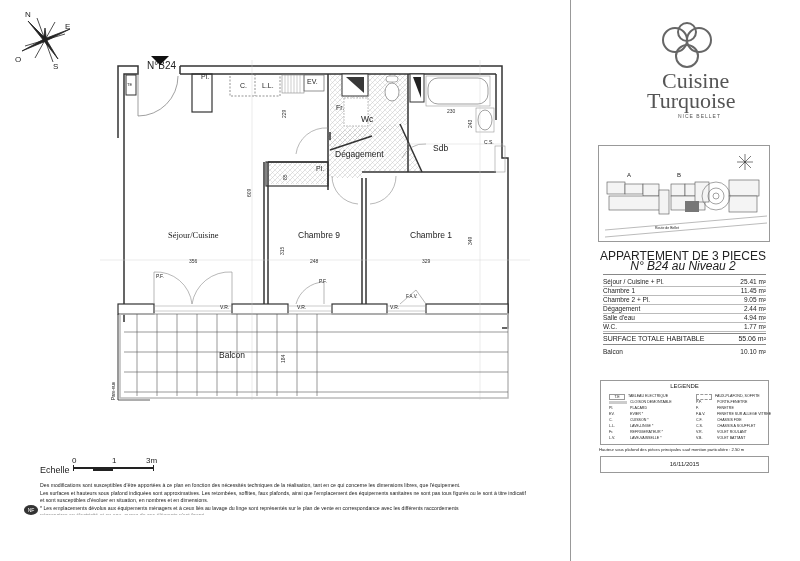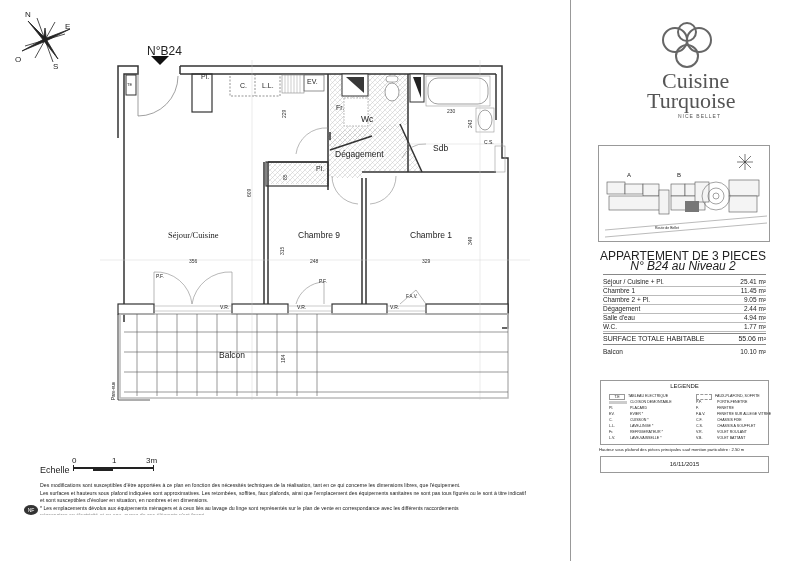--- a/index.html
+++ b/index.html
@@ -46,7 +46,7 @@
   <span class="lbl" style="left:38px;top:52px;">S</span>
 </div>
 
-<span class="lbl" style="left:147px;top:44px;font-size:12px;">N°B24</span>
+<span class="lbl" style="left:147px;top:60px;font-size:10px;">N°B24</span>
 <div class="abs" style="left:151px;top:56px;width:0;height:0;border-left:9px solid transparent;border-right:9px solid transparent;border-top:9px solid #111;"></div>
 
 <div class="abs" style="left:100px;top:60px;width:440px;height:350px;">

